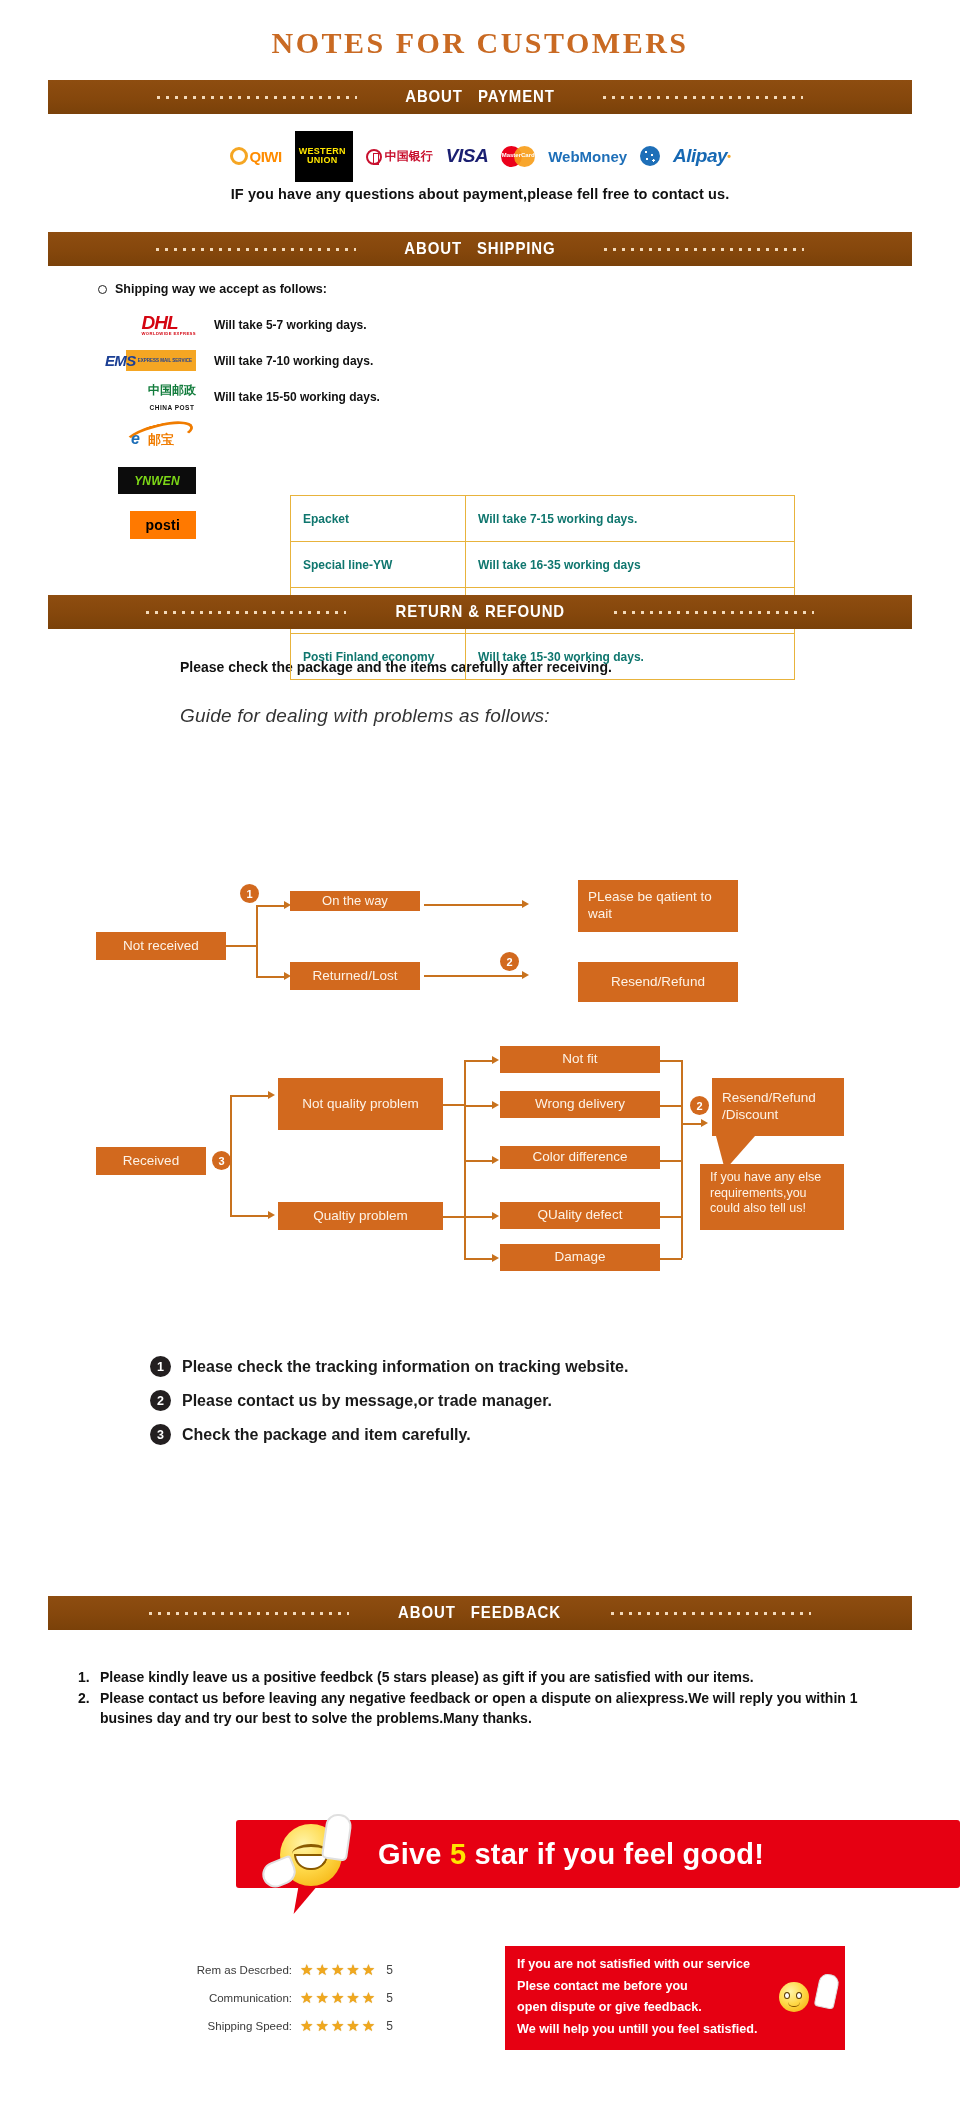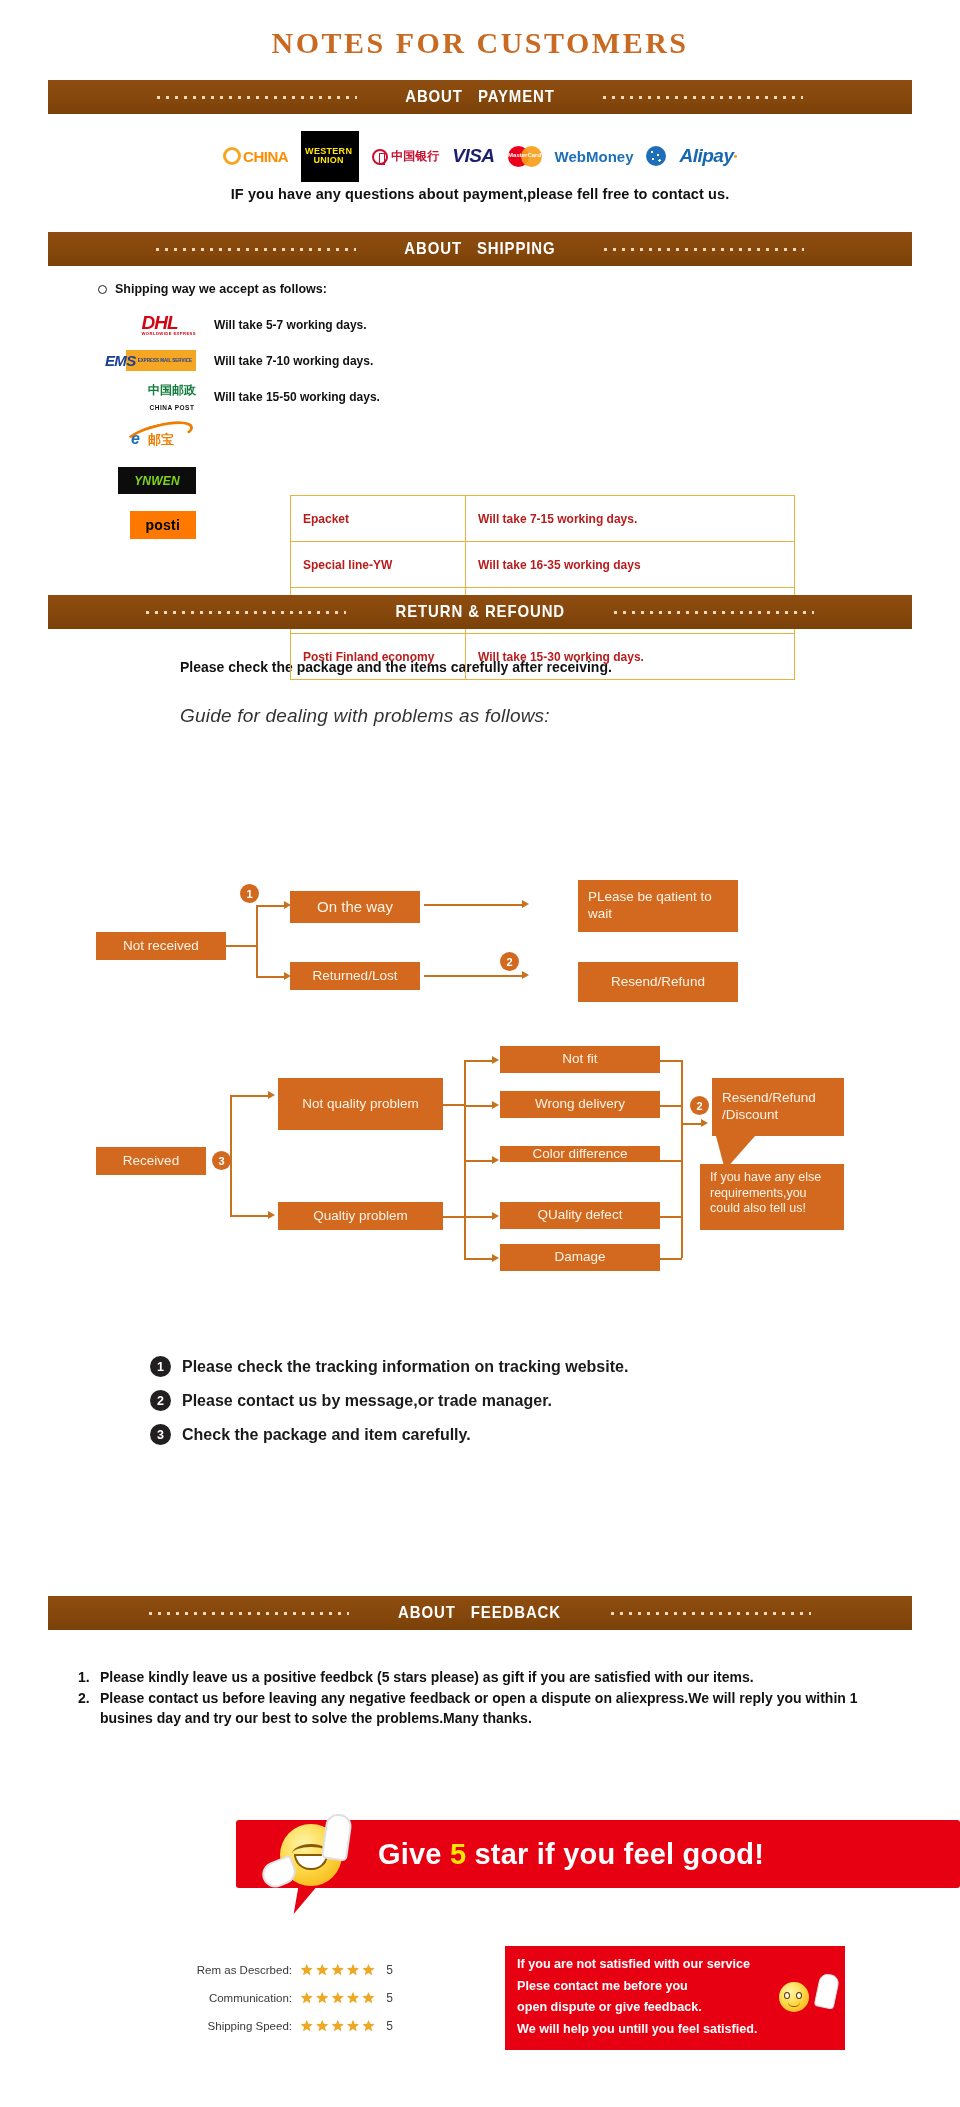--- a/index.html
+++ b/index.html
@@ -331,7 +331,7 @@
   <div class="pay-logos">
     <span class="logo lg-qiwi">
         <span class="q"></span>
-        <span>CHINA</span>
+        <span>QIWI</span>
       </span>
     <span class="logo lg-wu">
       <span><span>WESTERN</span><br><span>UNION</span></span>

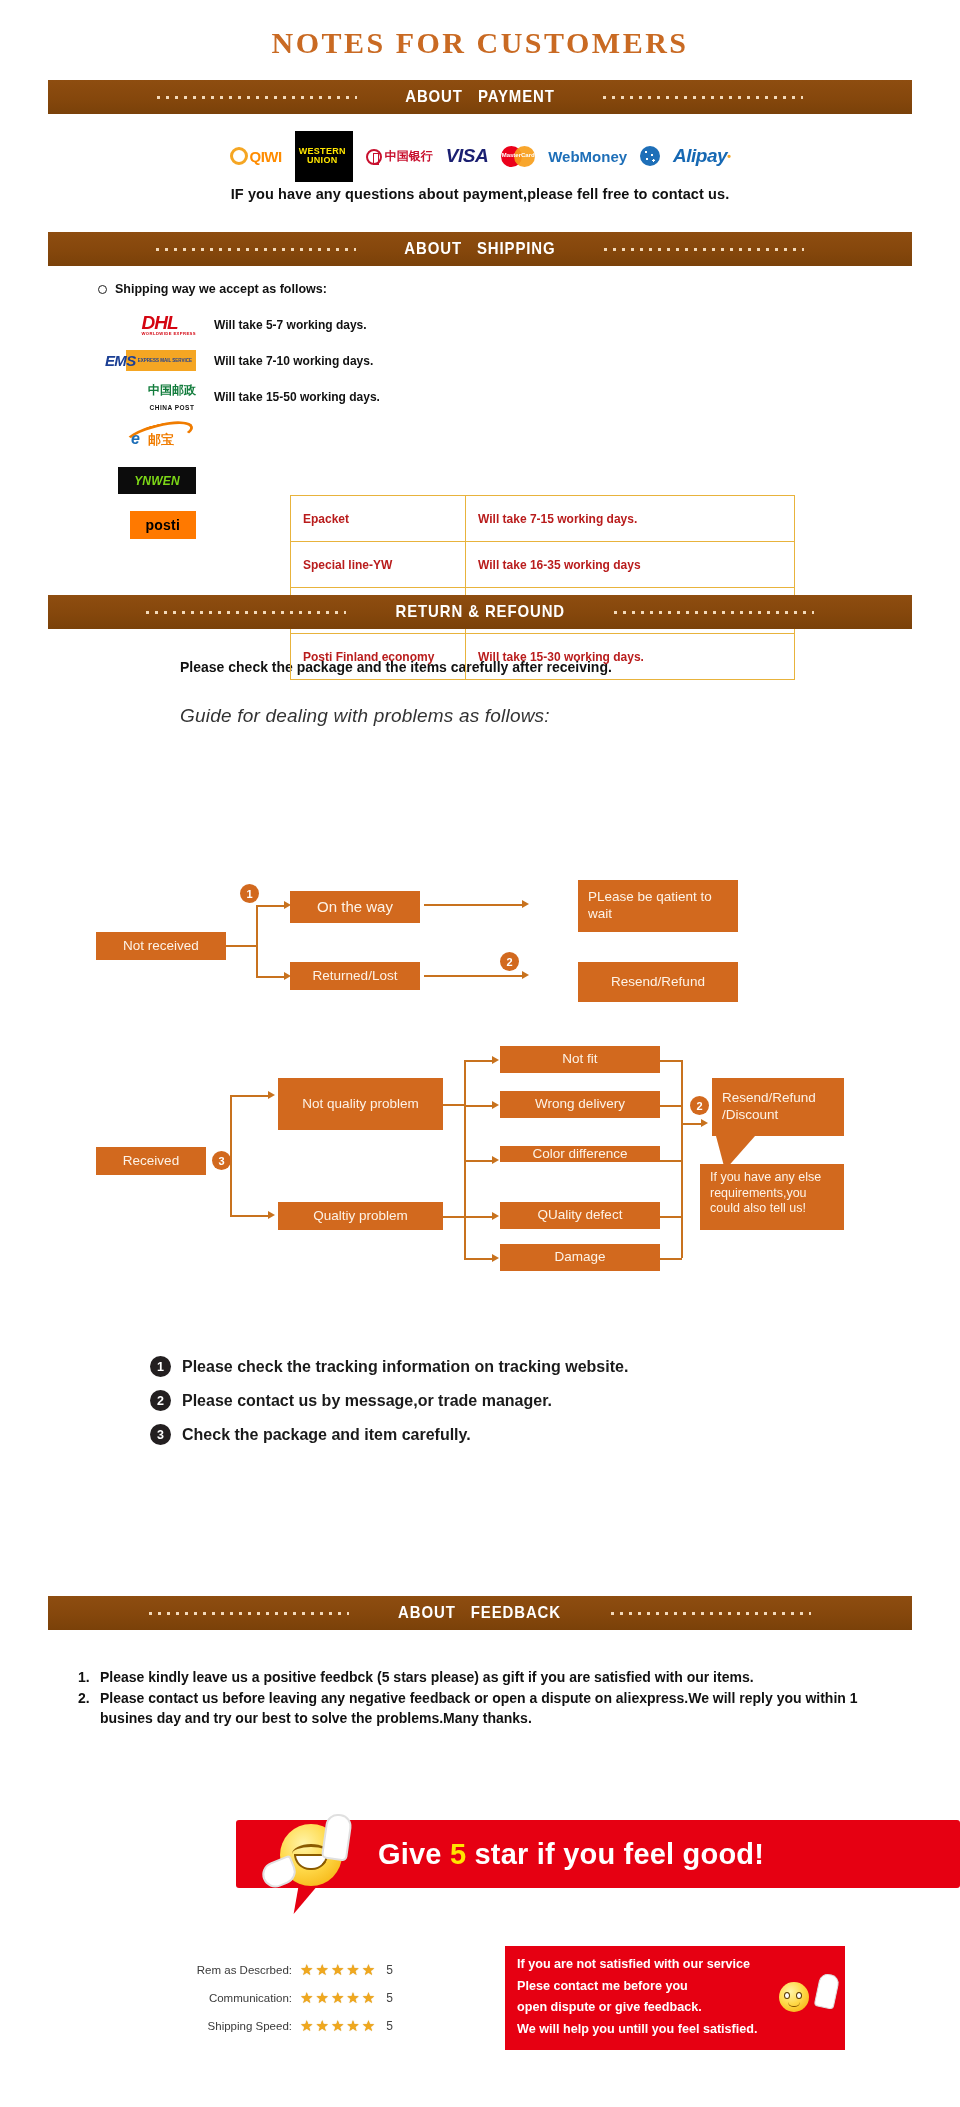--- a/index.html
+++ b/index.html
@@ -172,7 +172,7 @@
     height: 46px;
     font-size: 12px;
     font-weight: 600;
-    color:#b91c1c;
+    color:#0f766e;
     padding: 0 12px;
   }
   .ship-table td.c1 { width: 175px; }

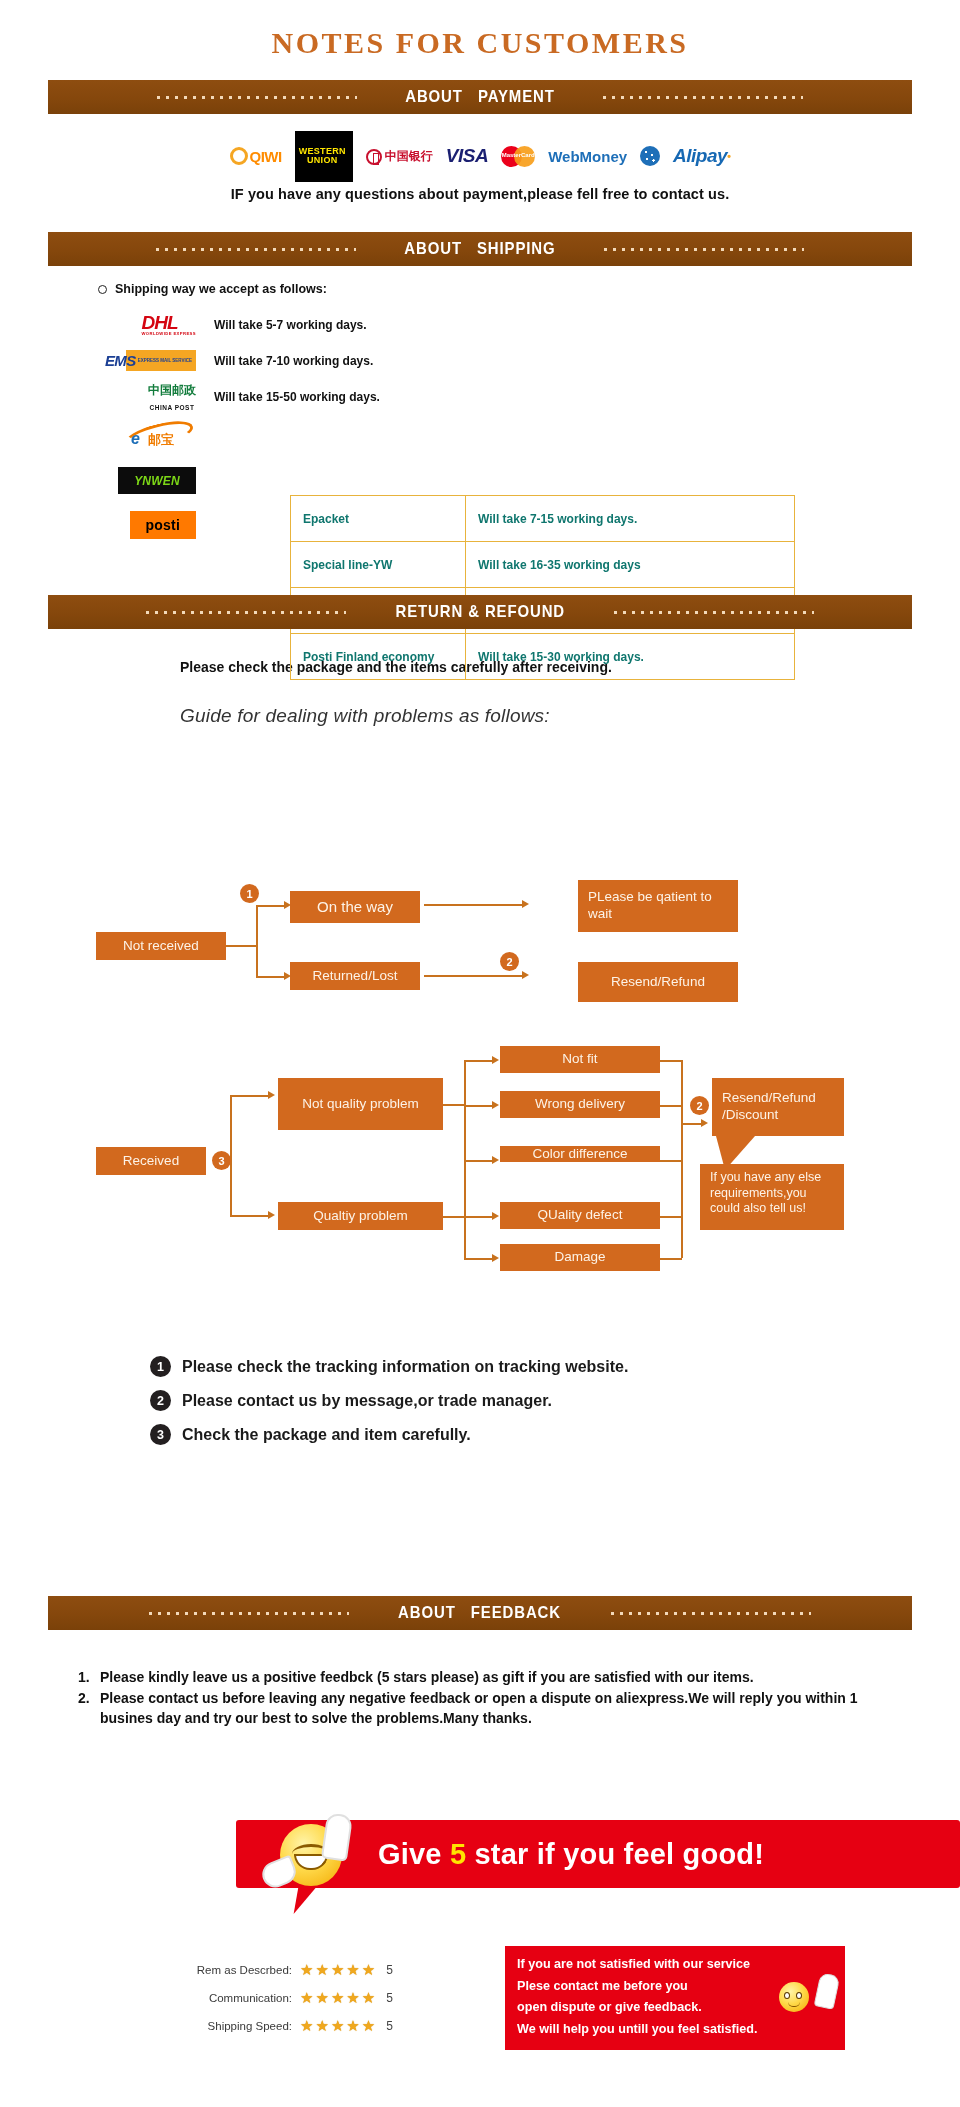--- a/index.html
+++ b/index.html
@@ -462,7 +462,7 @@
   <div class="arrow" style="left:284px; top:88px;"></div>
   <div class="num" style="left:240px; top:0px;">1</div>
 
-  <div class="box center" style="left:290px; top:7px; width:130px; height:32px; font-size:15px;">On the way</div>
+  <div class="box center" style="left:290px; top:7px; width:130px; height:20px; font-size:13px;">On the way</div>
   <div class="box center" style="left:290px; top:78px; width:130px; height:28px; font-size:13.5px;">Returned/Lost</div>
 
   <div class="ln h" style="left:424px; top:20px; width:100px;"></div>

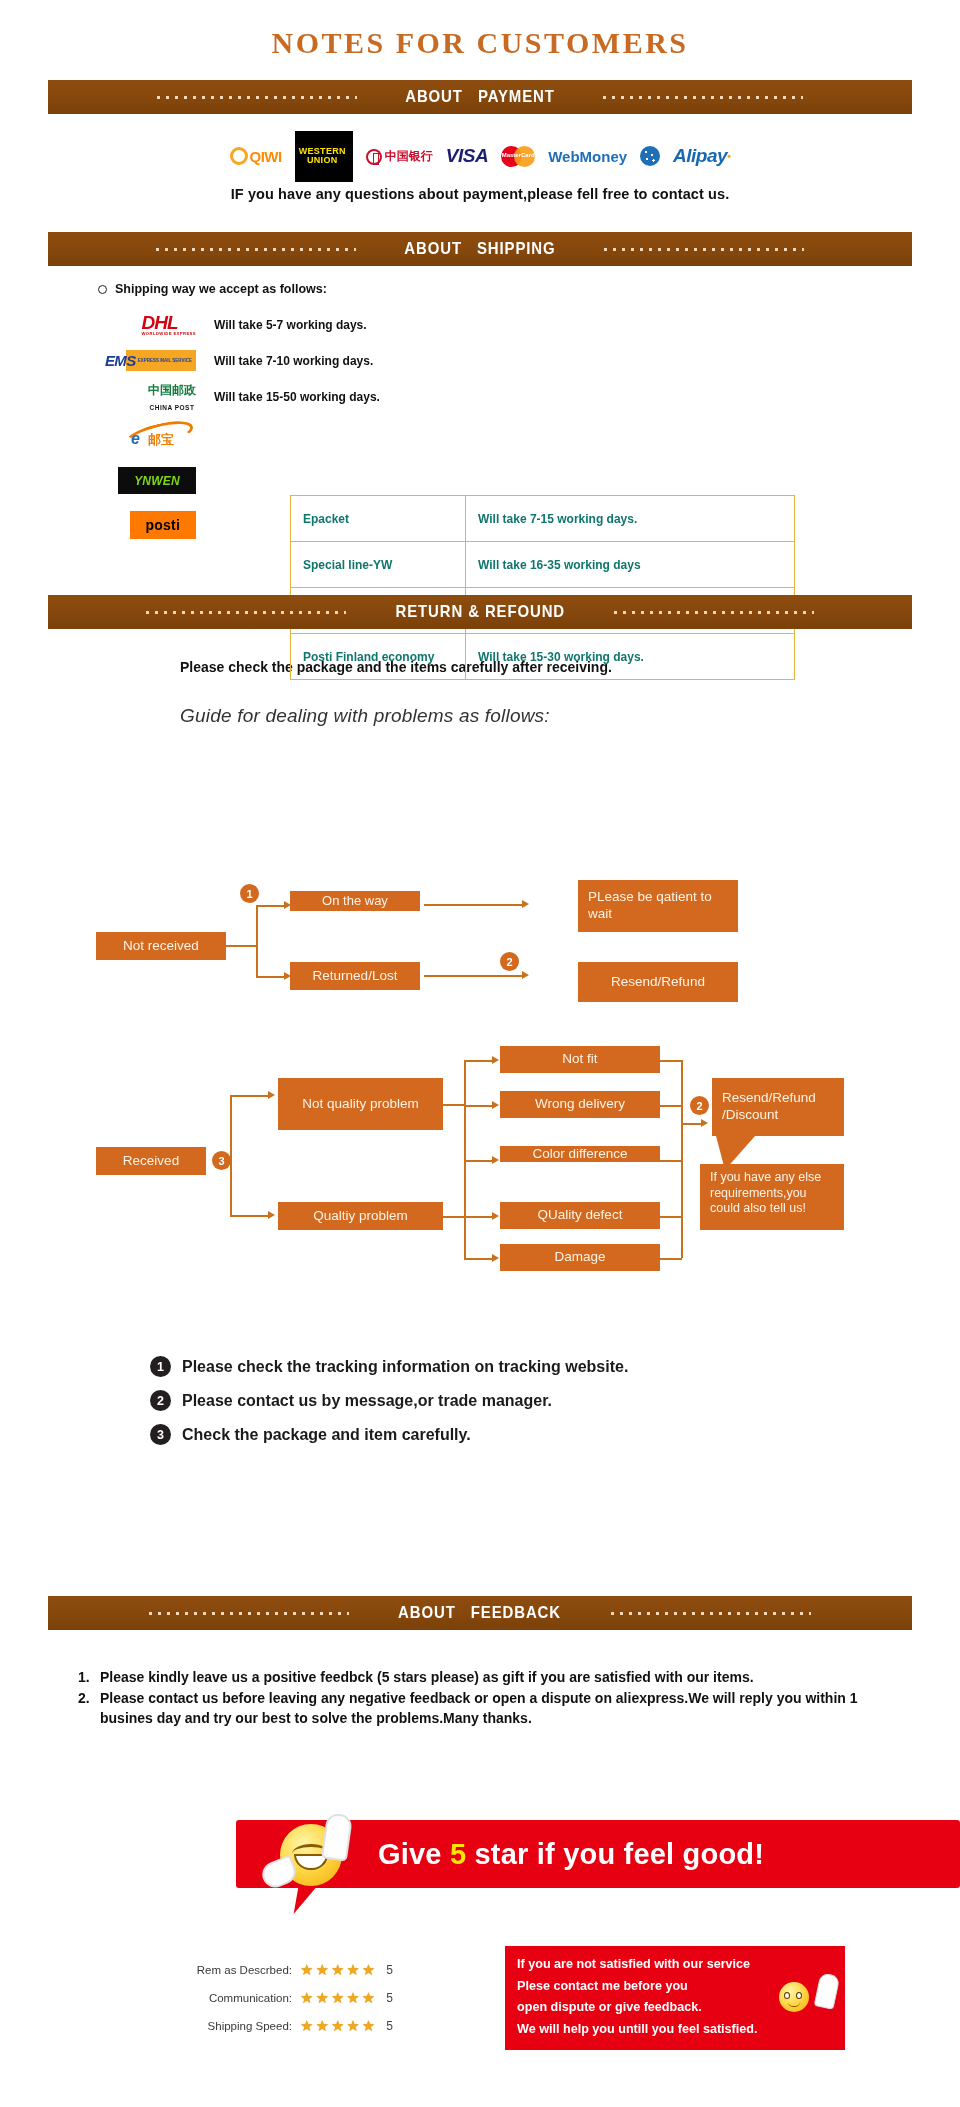--- a/index.html
+++ b/index.html
@@ -503,7 +503,7 @@
 
   <div class="box center" style="left:500px; top:11px; width:160px; height:27px; font-size:13.5px;">Not fit</div>
   <div class="box center" style="left:500px; top:56px; width:160px; height:27px; font-size:13.5px;">Wrong delivery</div>
-  <div class="box center" style="left:500px; top:111px; width:160px; height:16px; font-size:13.5px;text-align:right;">Color difference</div>
+  <div class="box center" style="left:500px; top:111px; width:160px; height:23px; font-size:13.5px;text-align:right;">Color difference</div>
   <div class="box center" style="left:500px; top:167px; width:160px; height:27px; font-size:13.5px;">QUality defect</div>
   <div class="box center" style="left:500px; top:209px; width:160px; height:27px; font-size:13.5px;">Damage</div>
 

